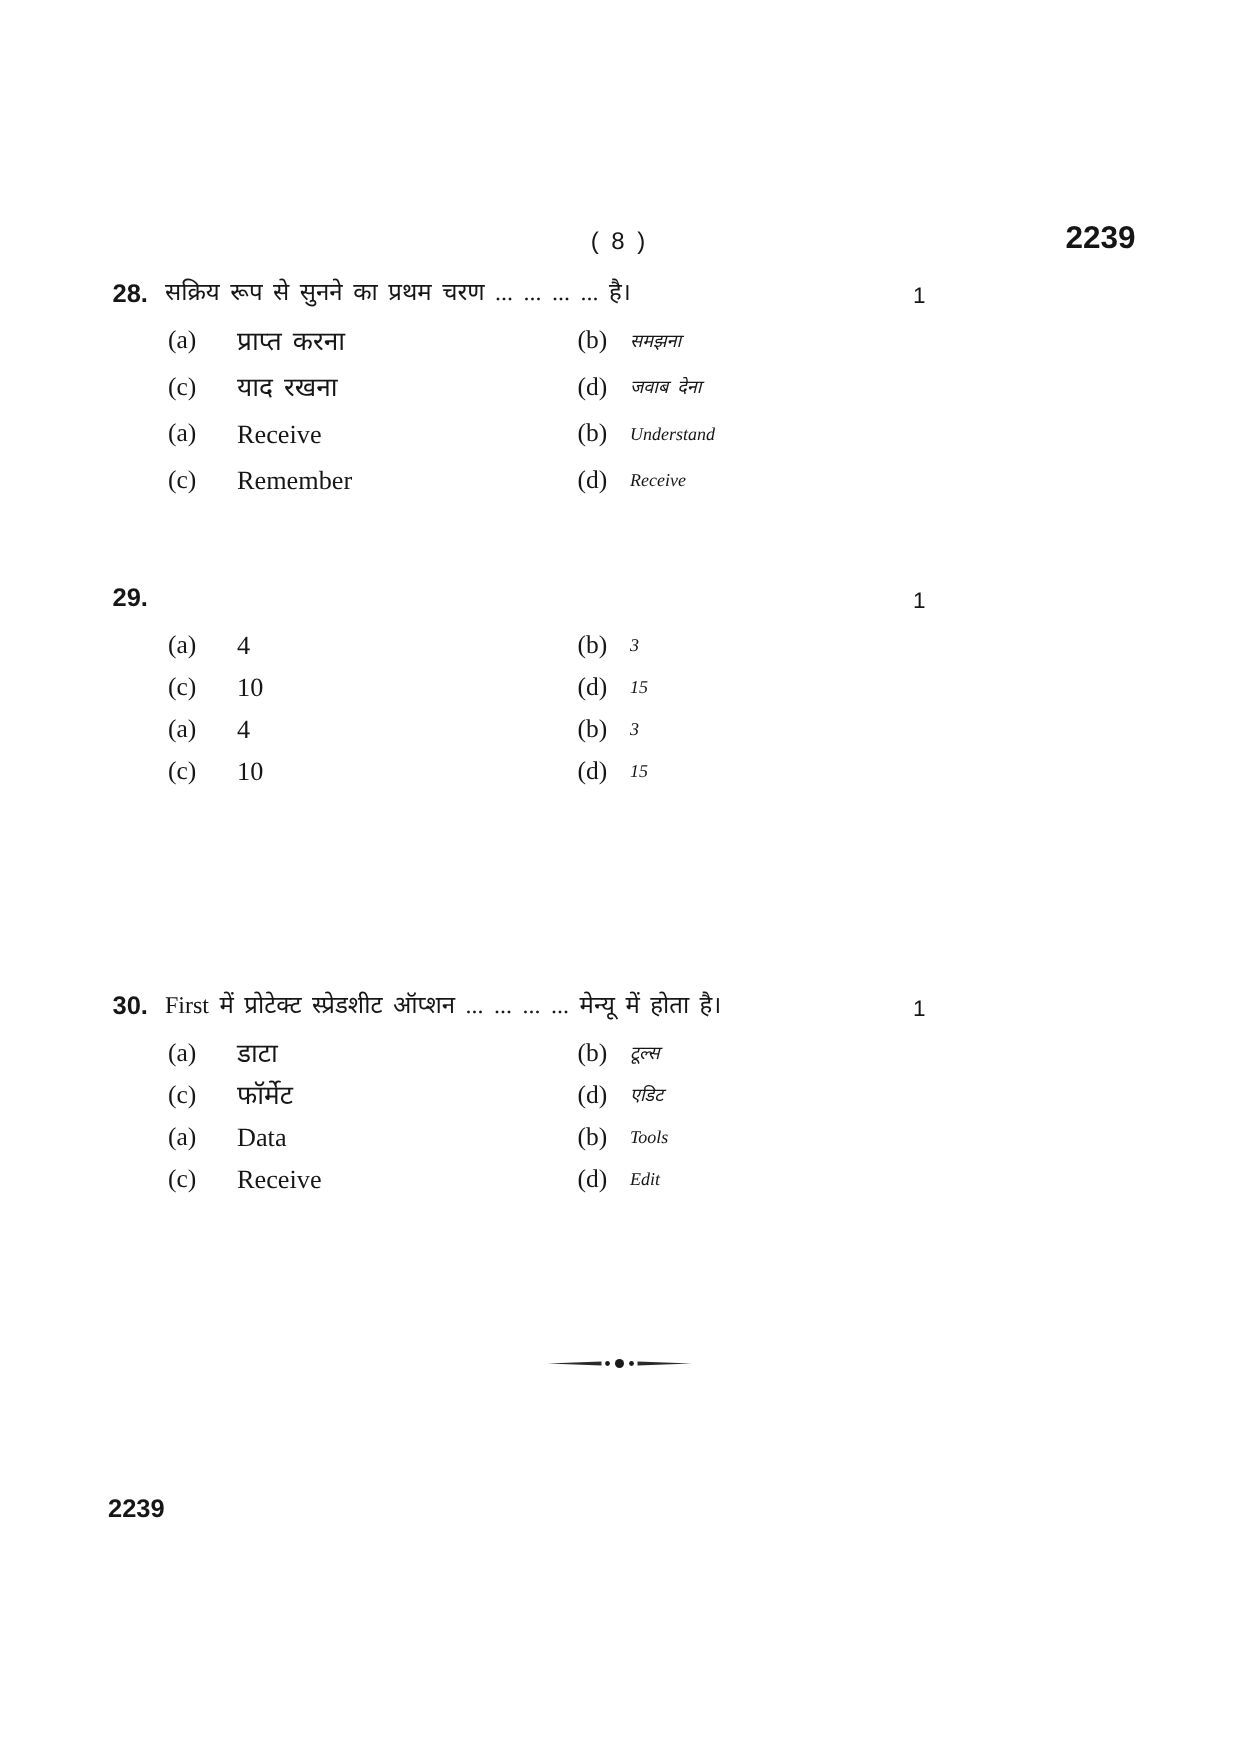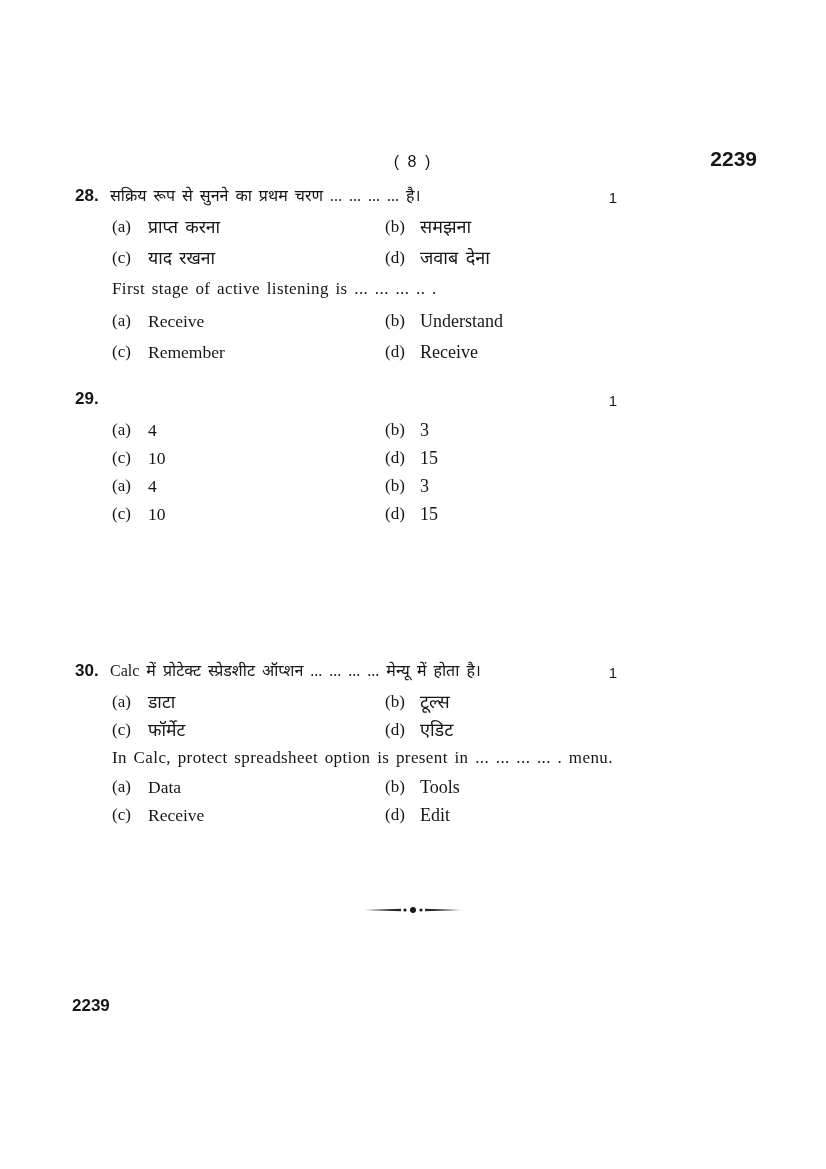--- a/index.html
+++ b/index.html
@@ -51,7 +51,7 @@
     font-size:17px; letter-spacing:0.4px; word-spacing:2px; white-space:nowrap;
   }
   .opt-l1 { position:absolute; left:112px; top:0; font-size:17px; }
-  .opt-t1 { position:absolute; left:148px; top:0; font-size:17.5px; word-spacing:3px; white-space:nowrap; }
+  .opt-t1 { position:absolute; left:158px; top:0; font-size:17.5px; word-spacing:3px; white-space:nowrap; }
   .opt-l2 { position:absolute; left:385px; top:0; font-size:17px; }
   .opt-t2 { position:absolute; left:420px; top:0; font-size:18px; word-spacing:3px; white-space:nowrap; }
 

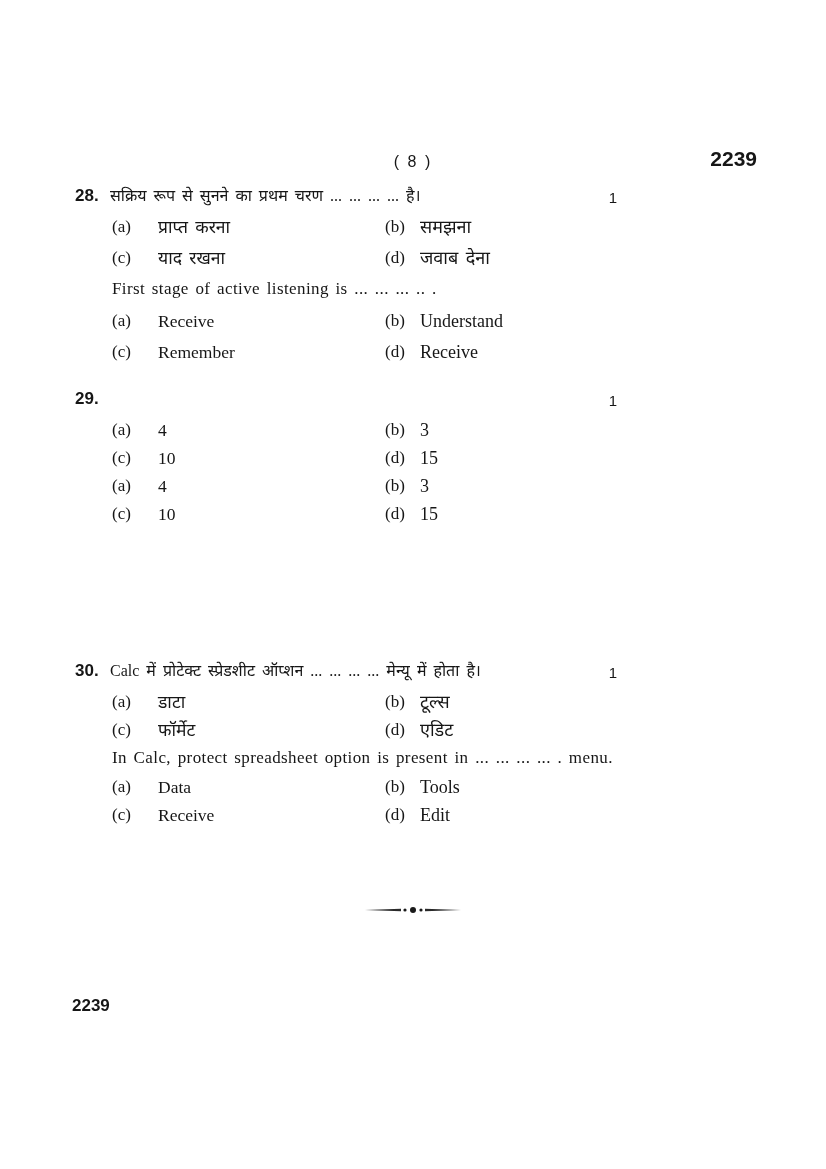--- a/index.html
+++ b/index.html
@@ -53,7 +53,7 @@
   .opt-l1 { position:absolute; left:112px; top:0; font-size:17px; }
   .opt-t1 { position:absolute; left:158px; top:0; font-size:17.5px; word-spacing:3px; white-space:nowrap; }
   .opt-l2 { position:absolute; left:385px; top:0; font-size:17px; }
-  .opt-t2 { position:absolute; left:420px; top:0; font-size:18px; word-spacing:3px; white-space:nowrap; }
+  .opt-t2 { position:absolute; left:420px; top:0; font-size:12px; word-spacing:3px; white-space:nowrap;font-style:italic; }
 
   
   .divider {

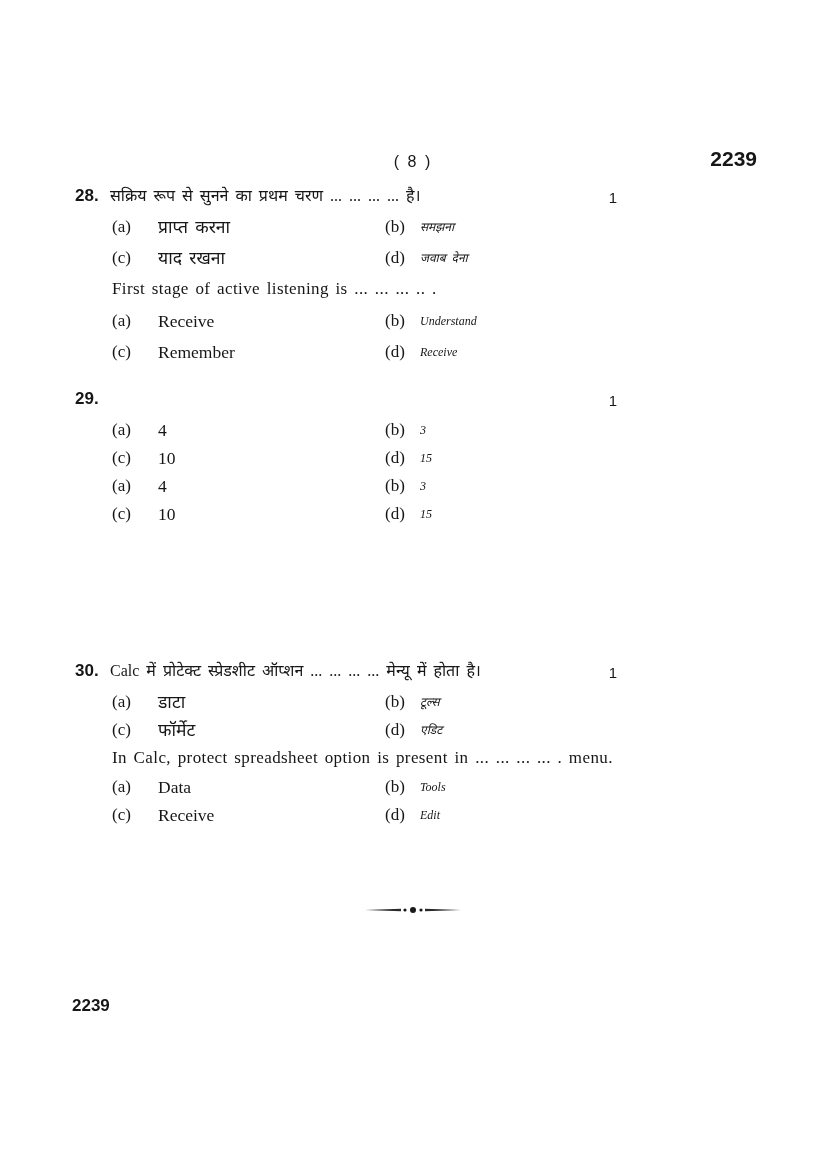--- a/index.html
+++ b/index.html
@@ -94,9 +94,6 @@
       <span class="opt-l2">(d)</span>
       <span class="opt-t2">जवाब देना</span>
     </div>
-    <div class="row" style="height:32px">
-      <span class="en-text">First stage of active listening is ... ... ... .. .</span>
-    </div>
     <div class="row">
       <span class="opt-l1">(a)</span>
       <span class="opt-t1">Receive</span>

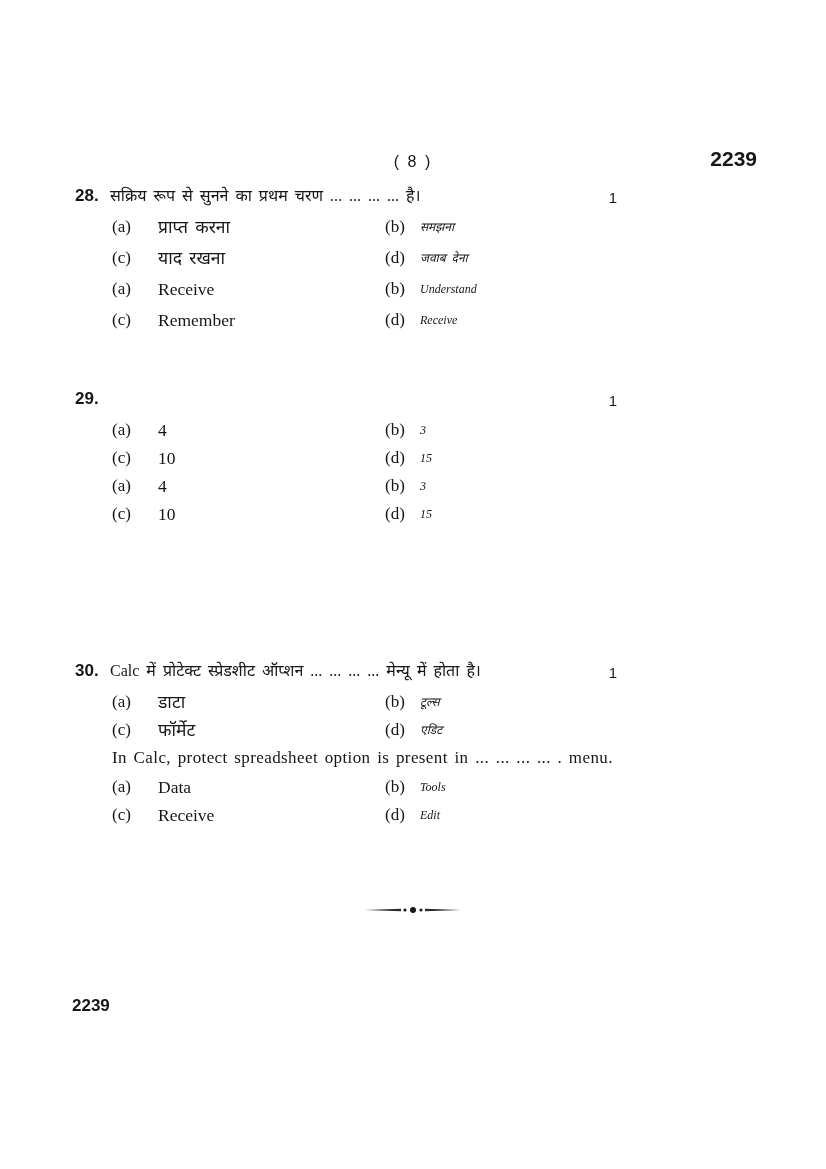--- a/index.html
+++ b/index.html
@@ -142,7 +142,7 @@
   <section class="question q30" style="top:659px">
     <div class="row q-row">
       <span class="q-num">30.</span>
-      <span class="q-text">Calc में प्रोटेक्ट स्प्रेडशीट ऑप्शन ... ... ... ... मेन्यू में होता है।</span>
+      <span class="q-text">First में प्रोटेक्ट स्प्रेडशीट ऑप्शन ... ... ... ... मेन्यू में होता है।</span>
       <span class="q-mark">1</span>
     </div>
     <div class="row">

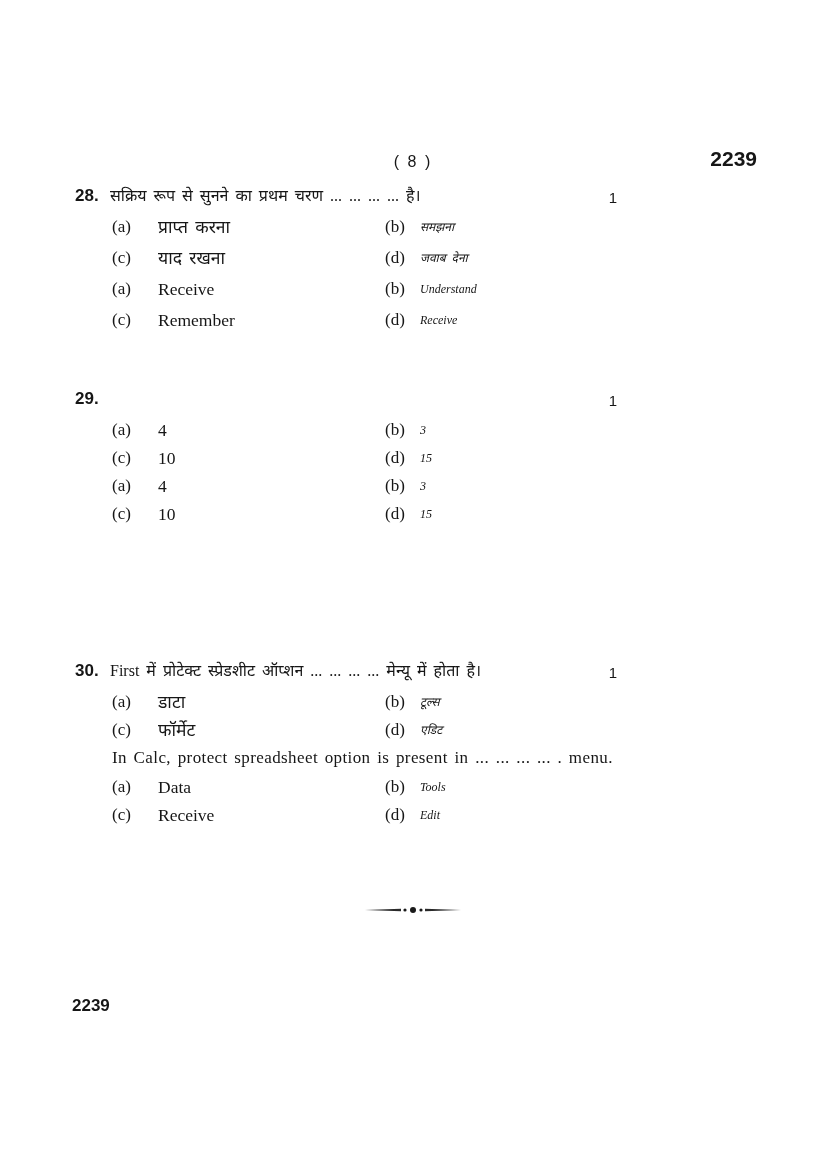--- a/index.html
+++ b/index.html
@@ -157,9 +157,6 @@
       <span class="opt-l2">(d)</span>
       <span class="opt-t2">एडिट</span>
     </div>
-    <div class="row" style="height:29px">
-      <span class="en-text">In Calc, protect spreadsheet option is present in ... ... ... ... . menu.</span>
-    </div>
     <div class="row">
       <span class="opt-l1">(a)</span>
       <span class="opt-t1">Data</span>

